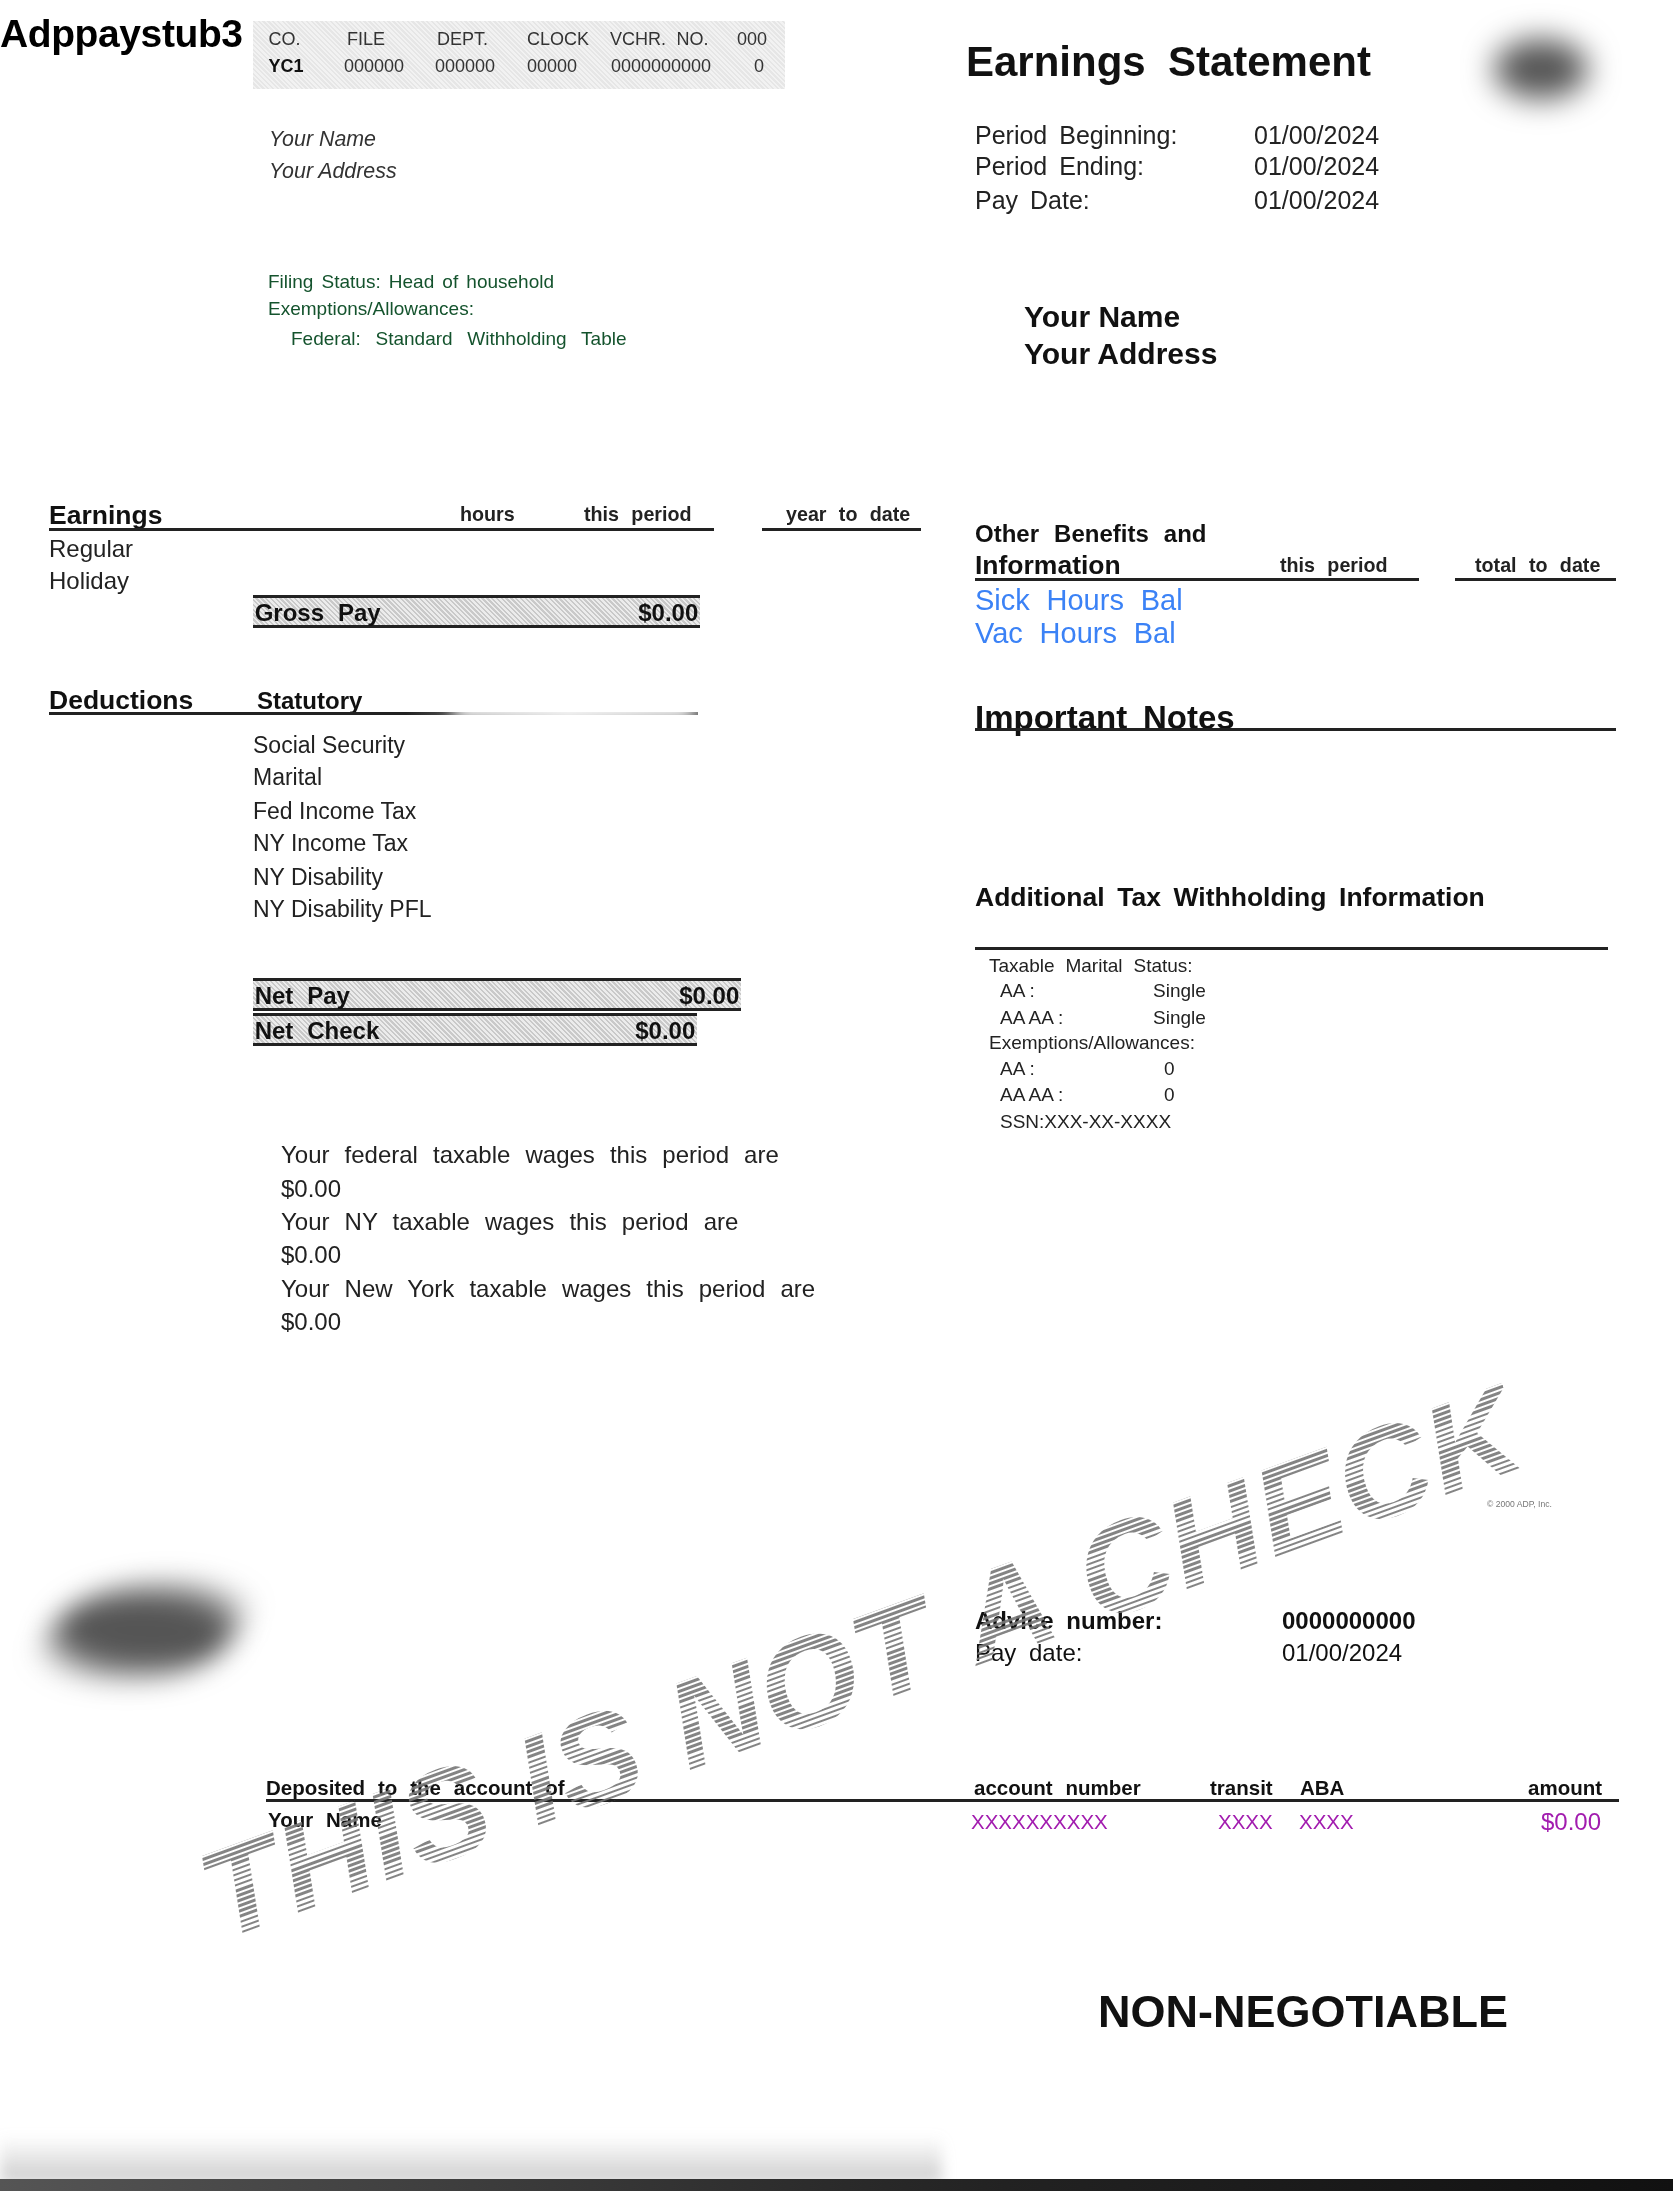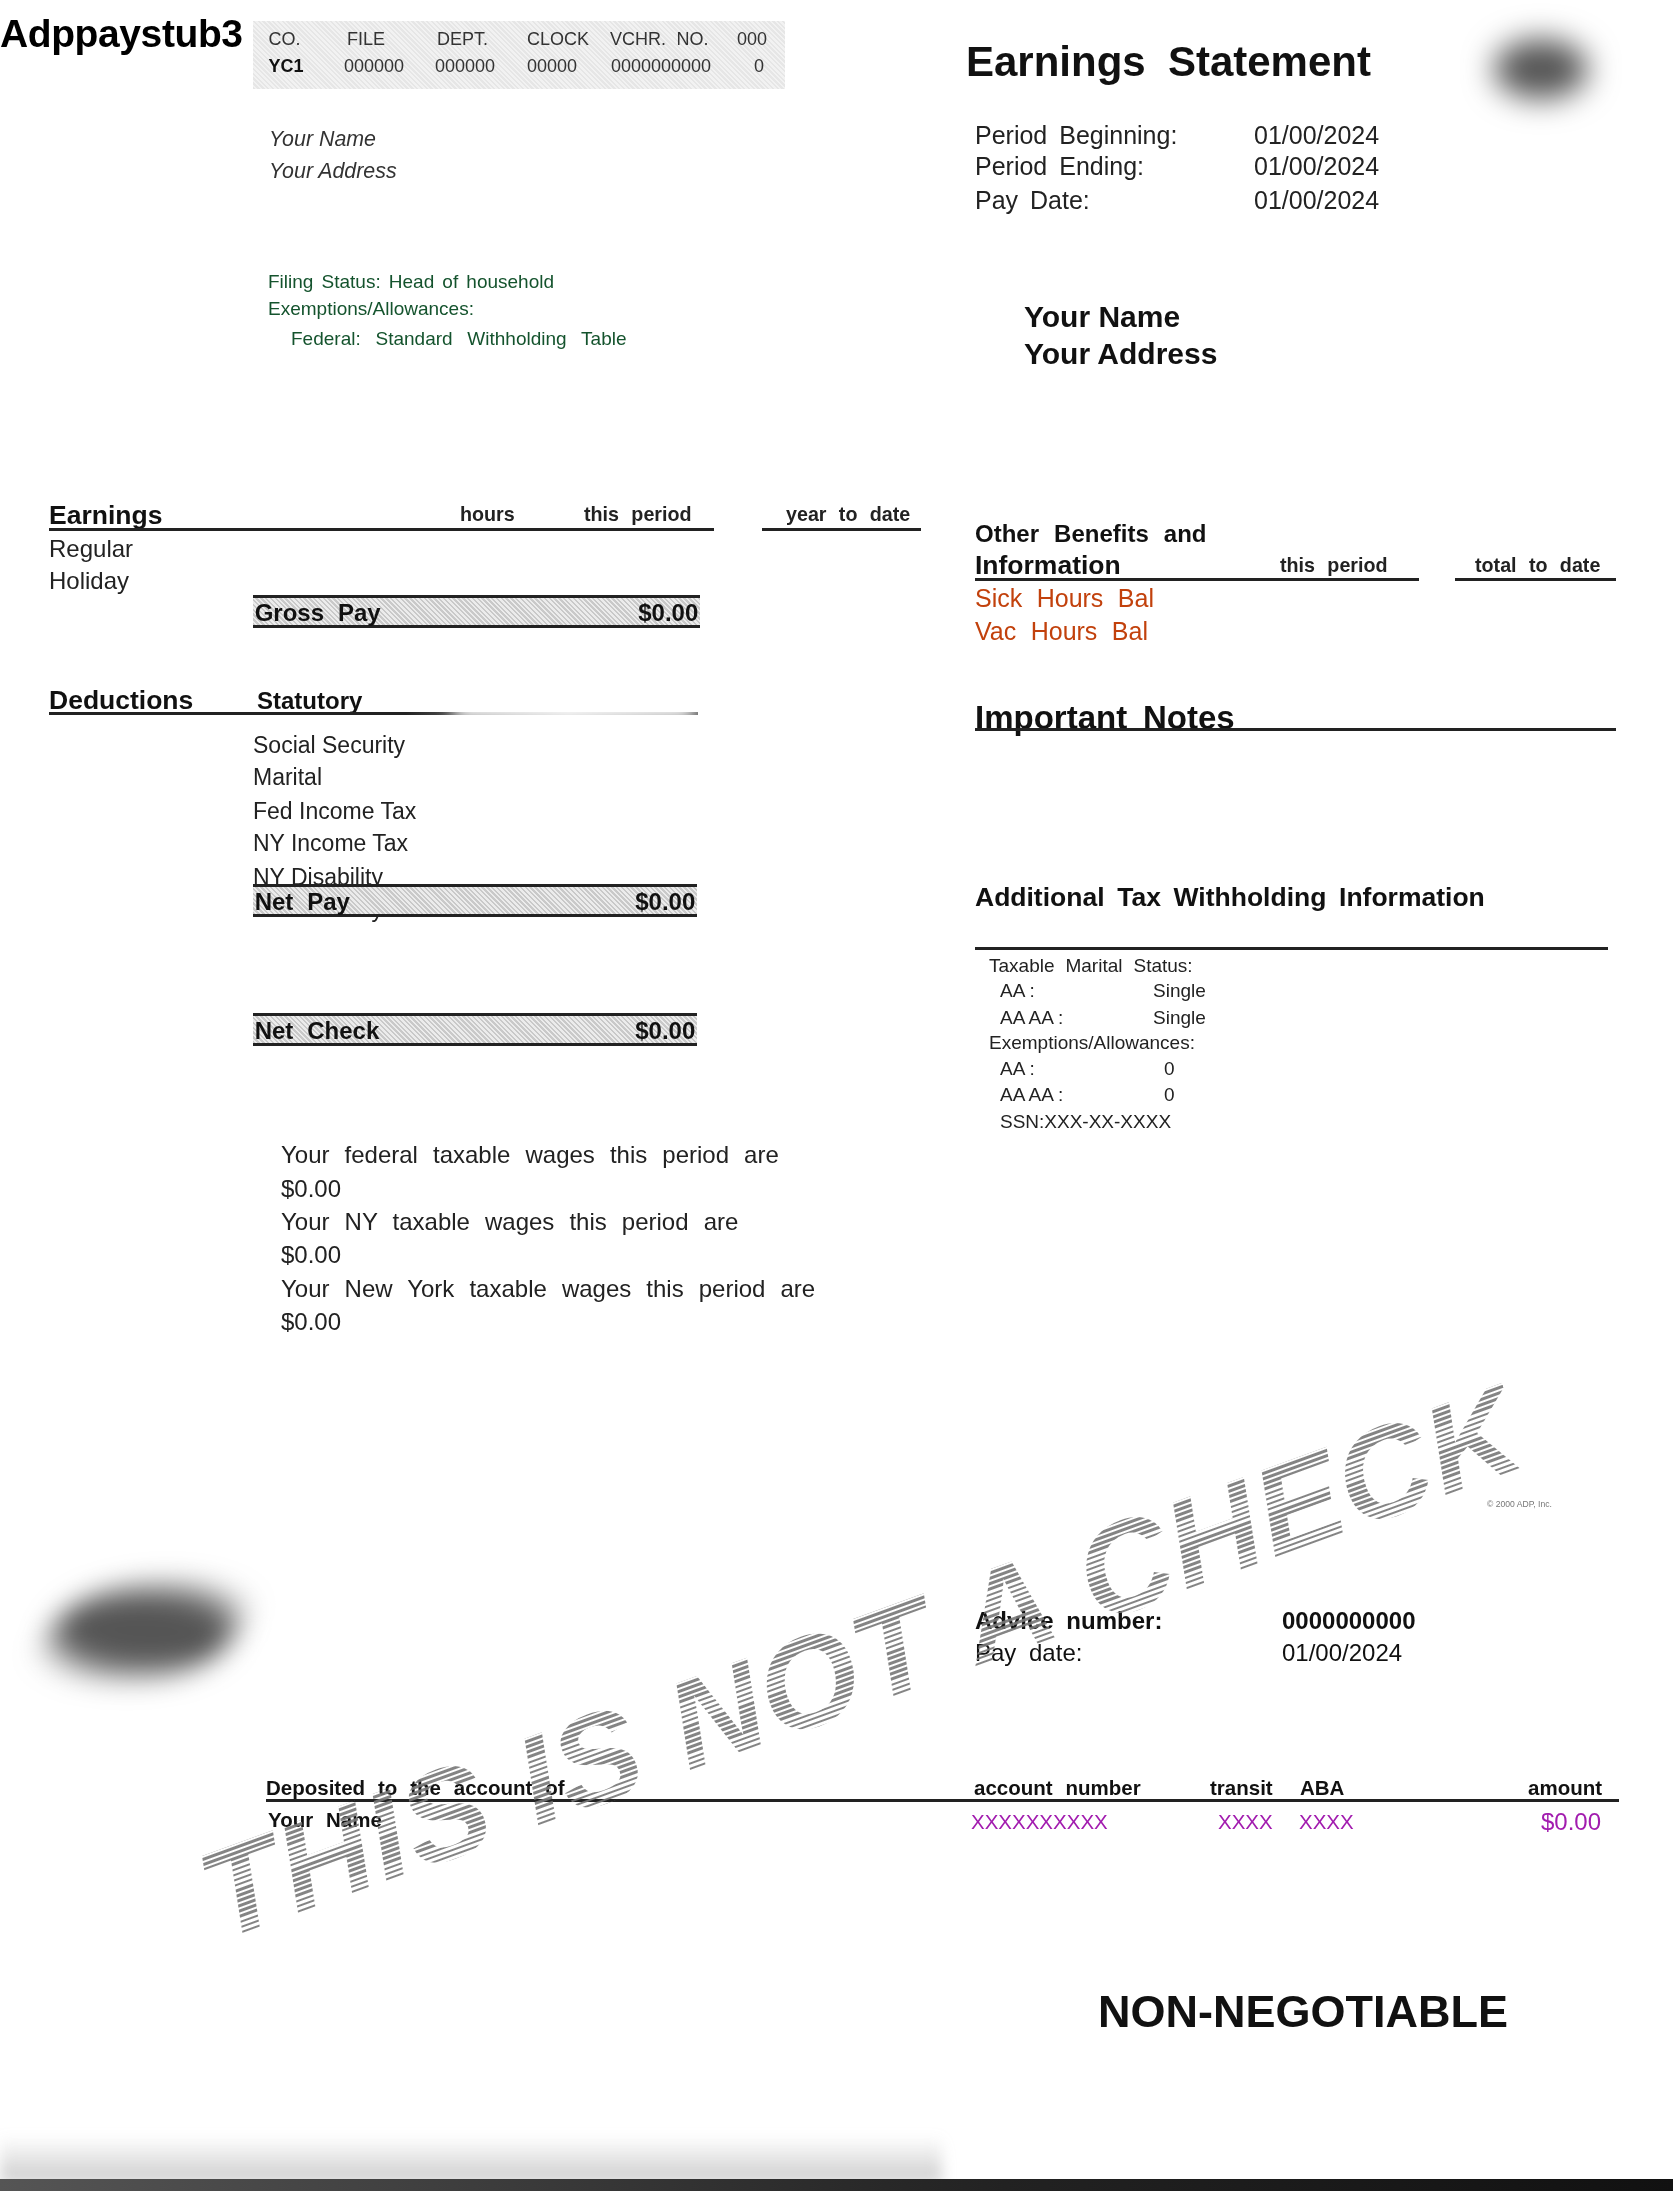--- a/index.html
+++ b/index.html
@@ -42,7 +42,7 @@
 
   .taxable { left:281px; font-size:24px; color:#222; word-spacing:0.35em; }
 
-  .ben-lbl { left:975px; font-size:25px; color:#c2410c; word-spacing:0.3em; }
+  .ben-lbl { left:975px; font-size:29px; color:#3b82f6; word-spacing:0.3em; }
   .atw { font-size:19px; color:#222; }
 
   #copyright { left:1487px; top:1499px; font-size:8.6px; color:#777; filter:blur(0.5px); }

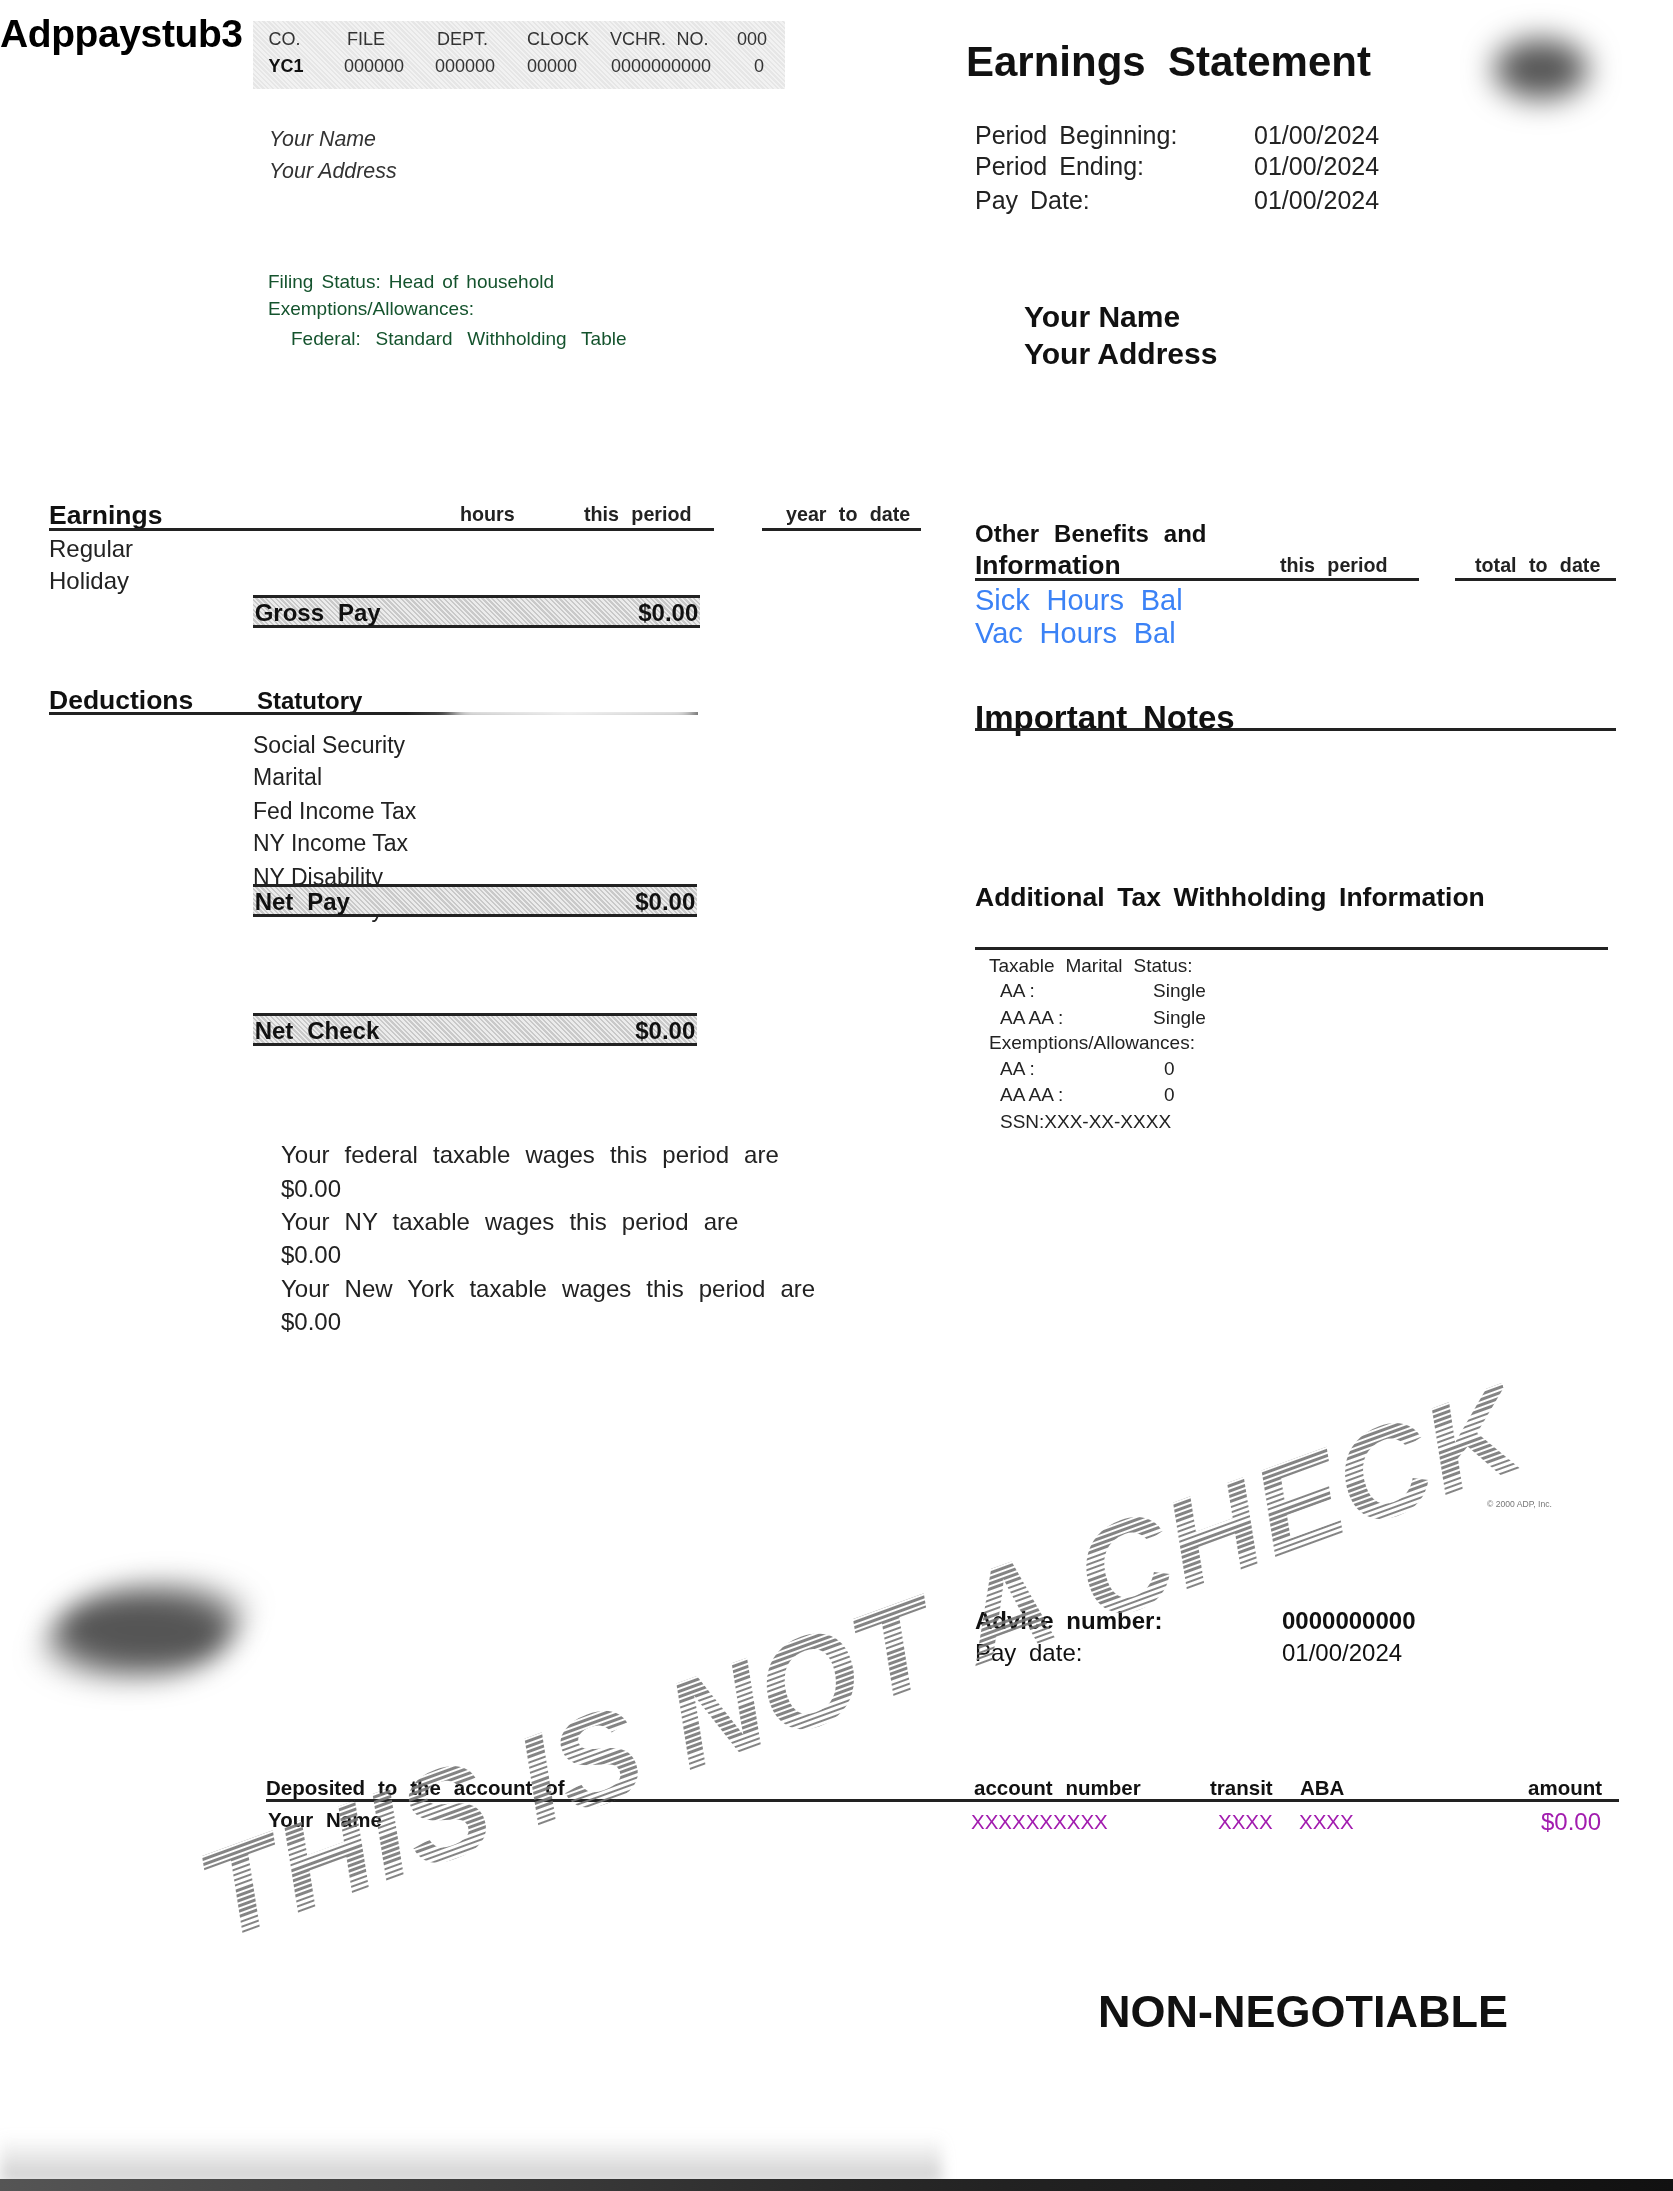--- a/index.html
+++ b/index.html
@@ -131,7 +131,7 @@
 <div class="abs ded-lbl" style="top:864px">NY Disability</div>
 <div class="abs ded-lbl" style="top:896px">NY Disability PFL</div>
 
-<div class="total-bar" style="top:884px;width:444px">
+<div class="total-bar" style="top:978px;width:488px">
   <span class="t-lbl">Net Pay</span>
   <span class="t-val">$0.00</span>
 </div>

